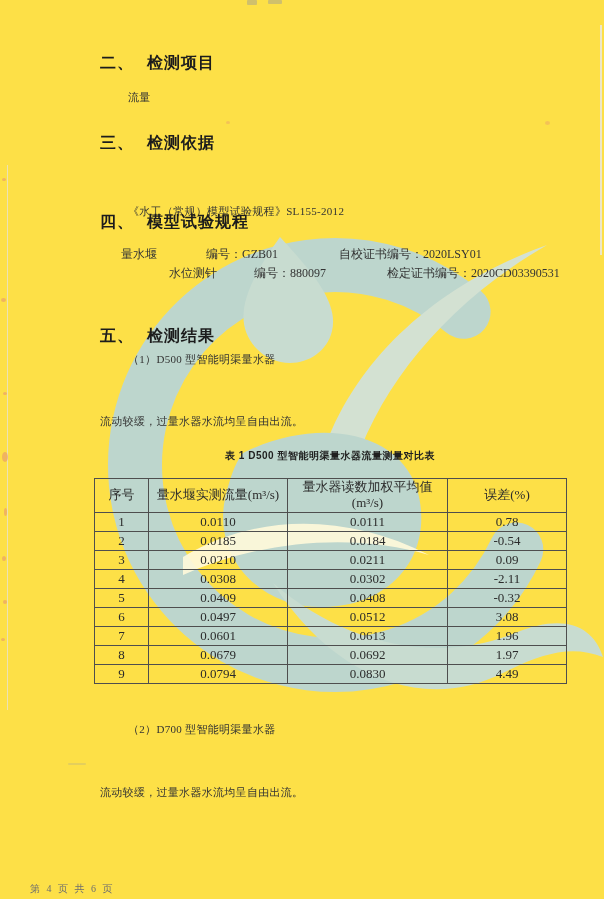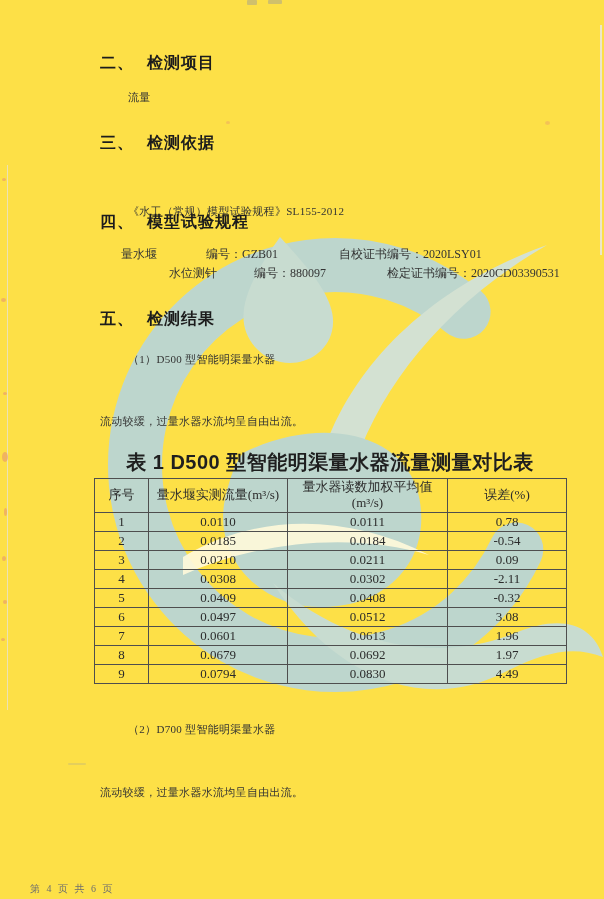--- a/index.html
+++ b/index.html
@@ -107,7 +107,7 @@
     <span class="instr-cert"><span>检定证书编号：</span><span>2020CD03390531</span></span>
   </div>
 
-  <div class="abs heading" style="left:100px;top:309px;">
+  <div class="abs heading" style="left:100px;top:326px;">
     <span class="h-num">五、</span><span>检测结果</span>
   </div>
 

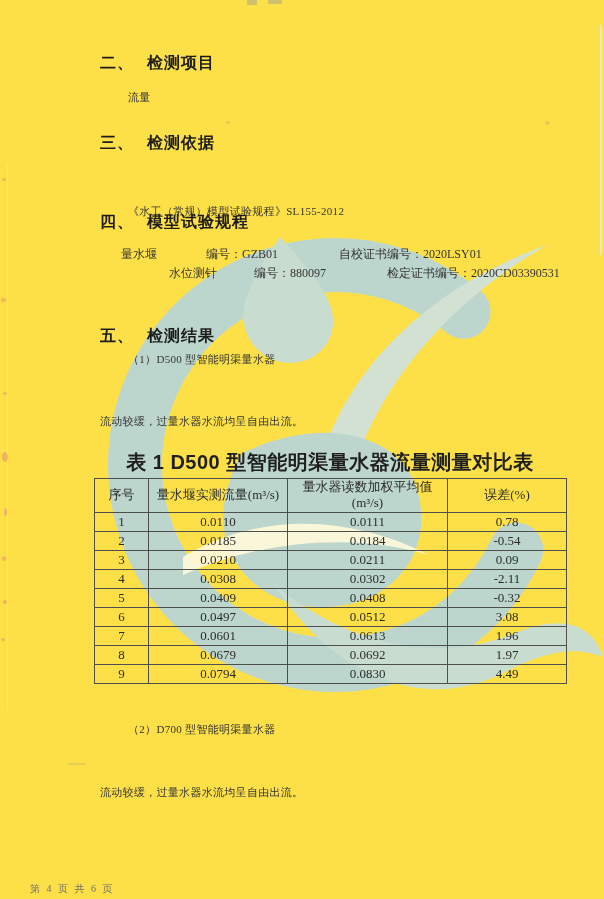--- a/index.html
+++ b/index.html
@@ -29,7 +29,7 @@
   .tbl-caption{
     position:absolute;left:94px;top:449px;width:472px;text-align:center;
     font-family:"Liberation Sans","DejaVu Sans",sans-serif;font-weight:bold;
-    font-size:20px;color:#1f1f1f;letter-spacing:.5px;white-space:nowrap;
+    font-size:10px;color:#1f1f1f;letter-spacing:.5px;white-space:nowrap;
   }
   table.dtable{
     position:absolute;left:94px;top:478px;width:472px;

